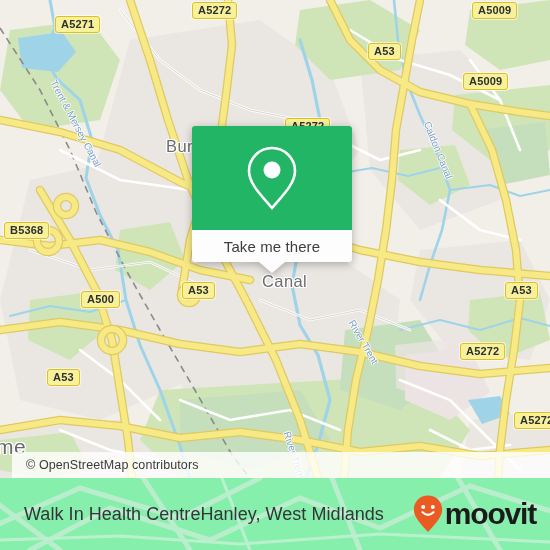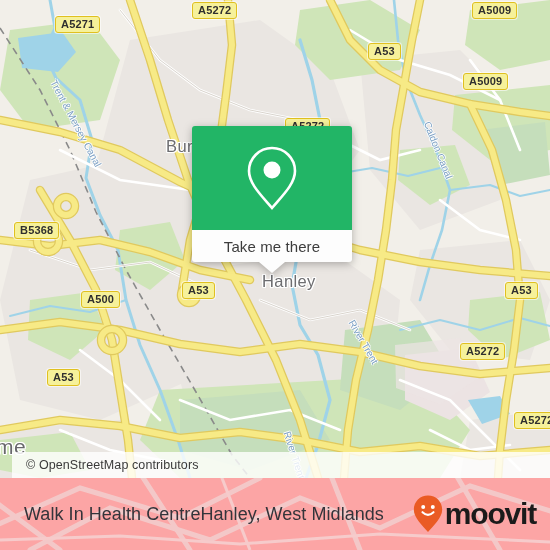--- a/index.html
+++ b/index.html
@@ -235,7 +235,7 @@
   <div class="shield" style="left:472px;top:2px;">A5009</div>
   <div class="shield" style="left:463px;top:73px;">A5009</div>
   <div class="shield" style="left:285px;top:118px;">A5272</div>
-  <div class="shield" style="left:14px;top:222px;">B5368</div>
+  <div class="shield" style="left:4px;top:222px;">B5368</div>
   <div class="shield" style="left:505px;top:282px;">A53</div>
   <div class="shield" style="left:81px;top:291px;">A500</div>
   <div class="shield" style="left:182px;top:282px;">A53</div>

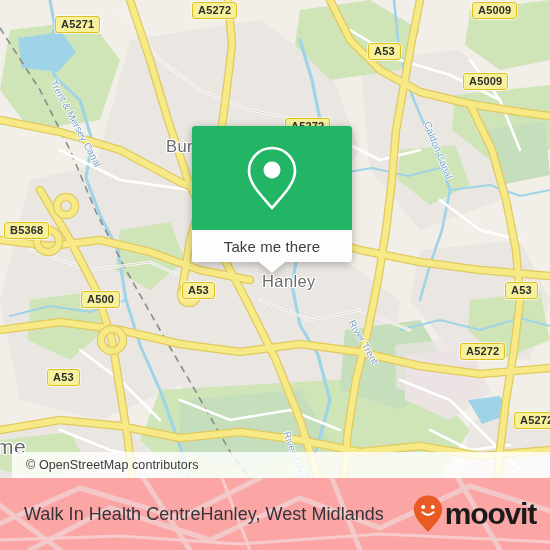--- a/index.html
+++ b/index.html
@@ -221,7 +221,7 @@
   </svg>
 
   <div class="lbl town" style="left:166px;top:89px;margin-top:48px;">Burslem</div>
-  <div class="lbl town" style="left:262px;top:272px;">Hanley</div>
+  <div class="lbl town" style="left:262px;top:272px;">Canal</div>
   <div class="lbl city" style="left:-4px;top:435px;">me</div>
 
   <div class="lbl water" style="left:58px;top:78px;transform:rotate(62deg);transform-origin:0 0;">Trent &amp; Mersey Canal</div>

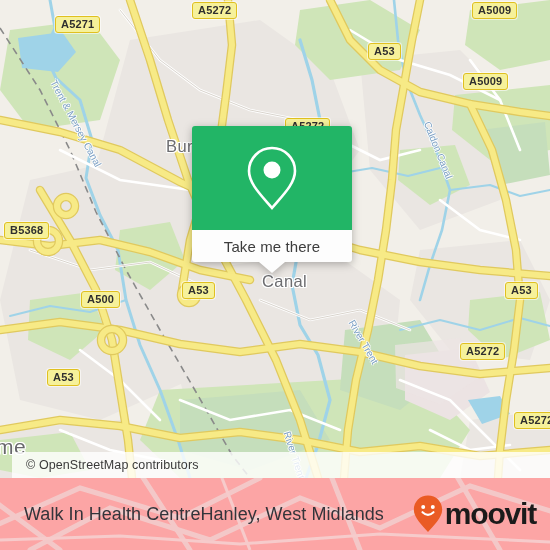--- a/index.html
+++ b/index.html
@@ -68,7 +68,7 @@
   
   #footer{
     position:absolute; left:0; top:478px; width:550px; height:72px;
-    background:#fca5a5; overflow:hidden;
+    background:#86efac; overflow:hidden;
   }
   #footer-bg{ position:absolute; left:0; top:0; opacity:.5; }
   #footer-title{

